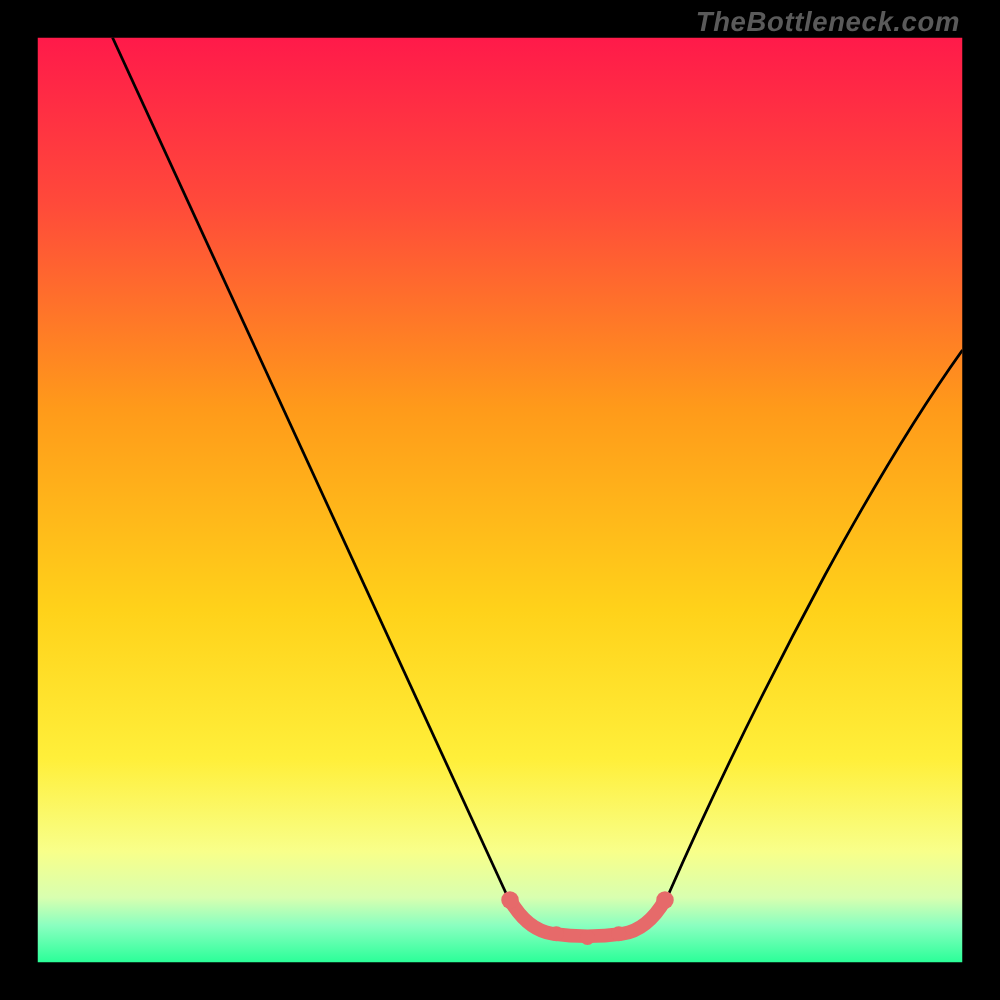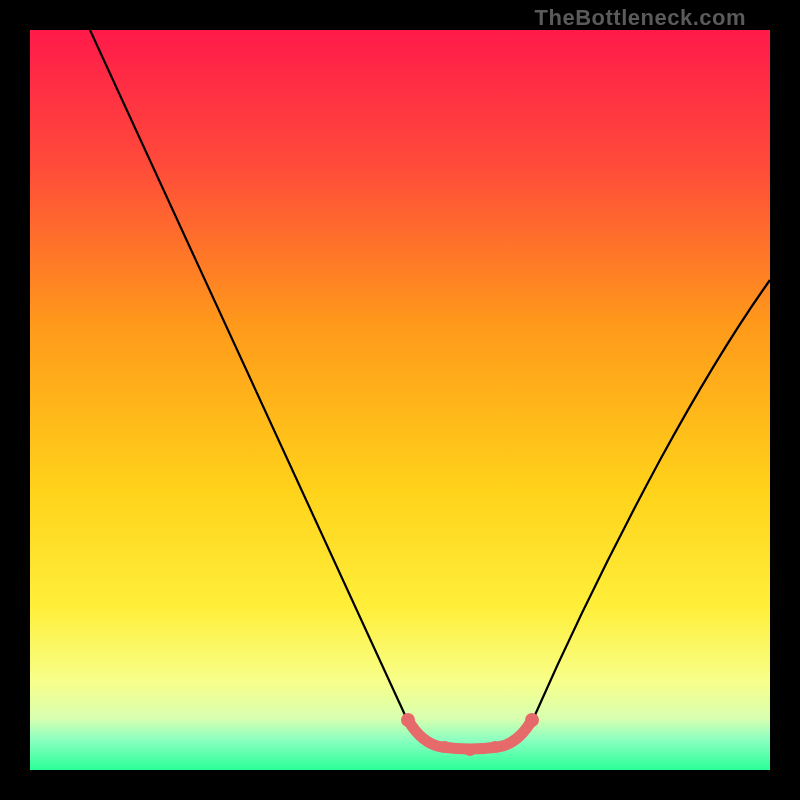--- a/index.html
+++ b/index.html
@@ -27,12 +27,13 @@
   .watermark {
     position: absolute;
     top: 5px;
-    right: 54px;
+    right: 32px;
     font-family: Arial, Helvetica, sans-serif;
     font-size: 22px;
     font-weight: bold;
     color: #5a5a5a;
     letter-spacing: 0.5px;
+    font-style: italic;
   }
   svg.curve {
     position: absolute;

